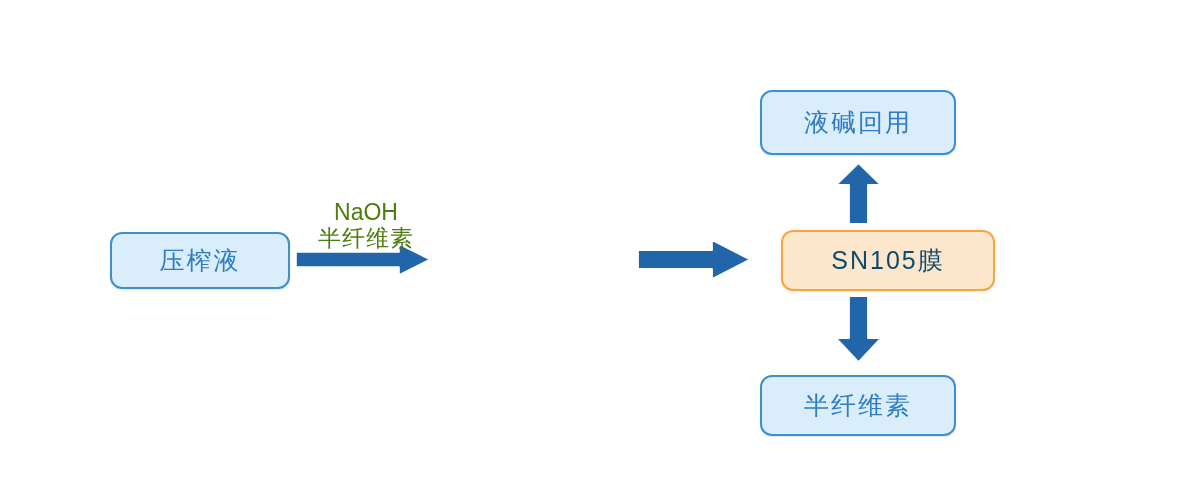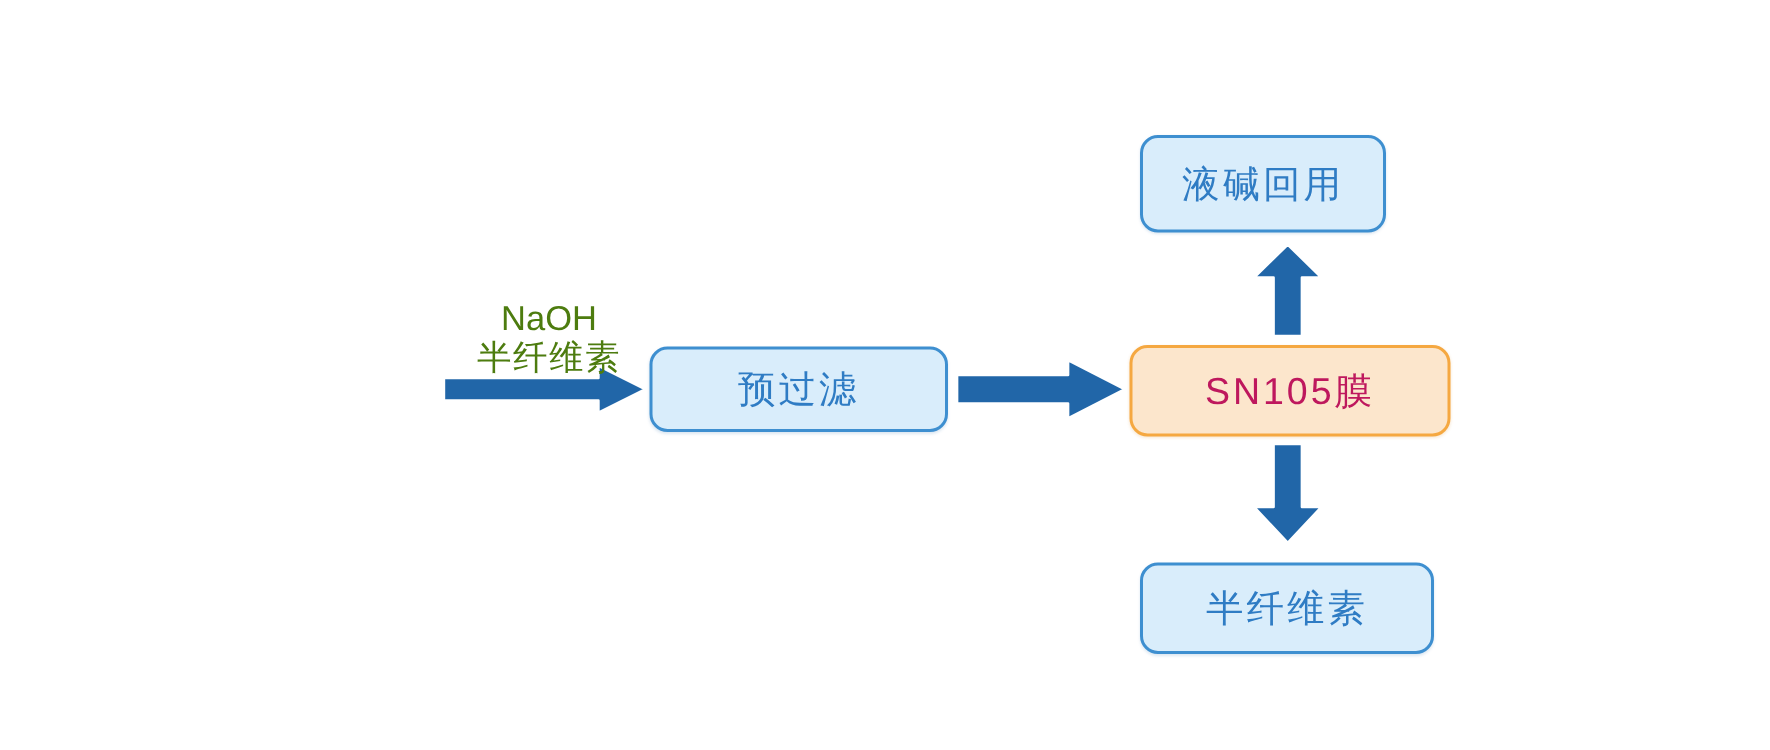--- a/index.html
+++ b/index.html
@@ -47,7 +47,7 @@
   #node-press   { left: 110px; top: 232px; width: 180px; height: 57px; }
   #node-prefilt { left: 433px; top: 231px; width: 199px; height: 57px; }
   #node-memb    { left: 753px; top: 230px; width: 214px; height: 61px; }
-  #node-alkali  { left: 760px; top:  90px; width: 164px; height: 65px; }
+  #node-alkali  { left: 760px; top:  90px; width: 196px; height: 65px; }
   #node-hemi    { left: 760px; top: 375px; width: 196px; height: 61px; }
 
   

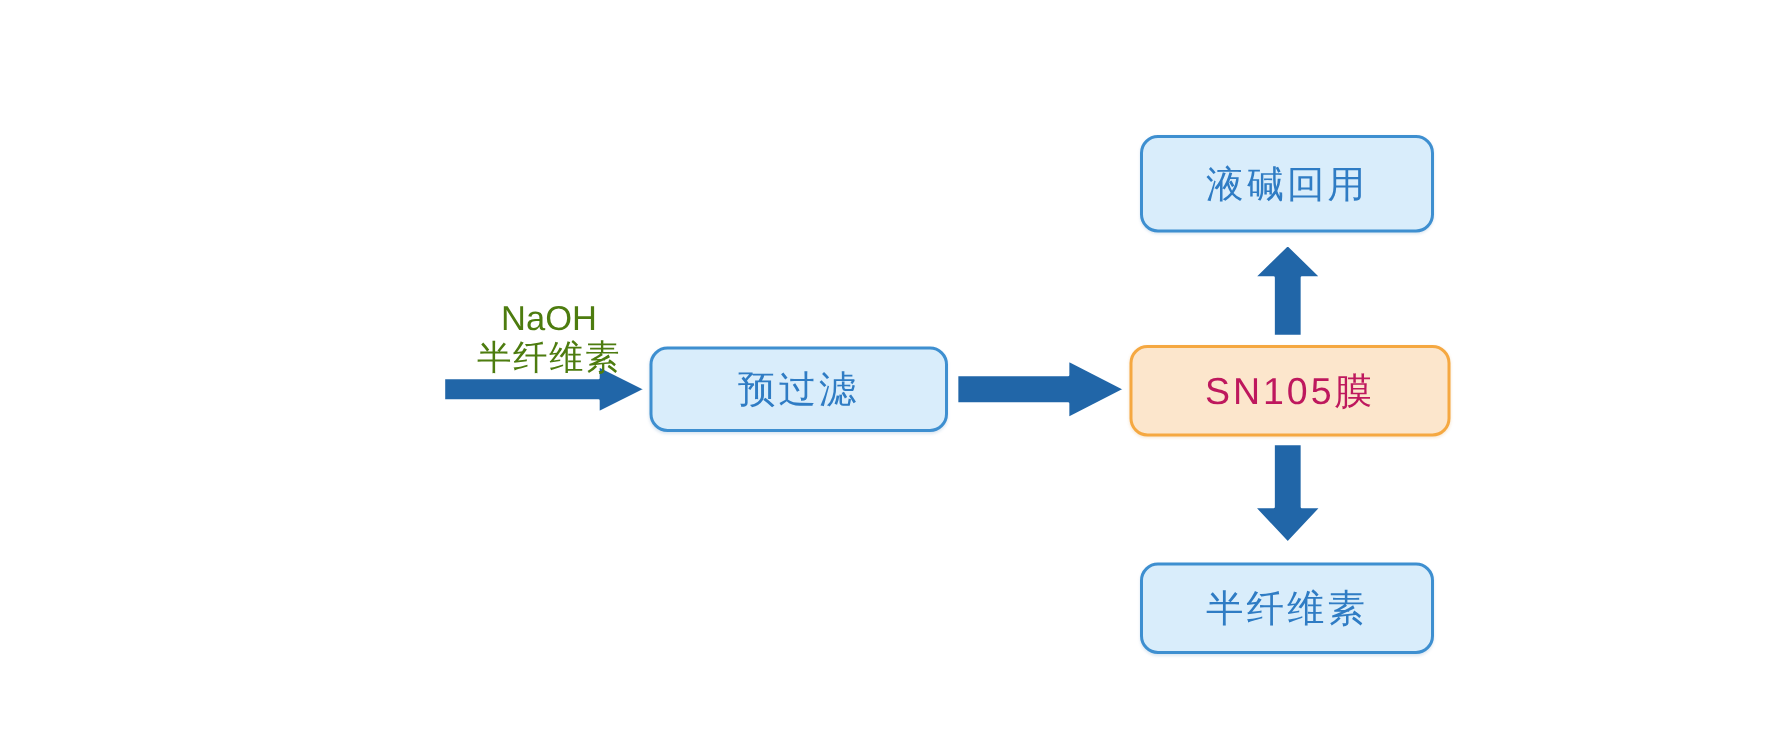--- a/index.html
+++ b/index.html
@@ -100,6 +100,9 @@
     <div class="l2">半纤维素</div>
   </div>
 
+  <div class="node node-blue" id="node-press">
+    <span>压榨液</span>
+  </div>
 
   <div class="node node-blue" id="node-prefilt">
     <span>预过滤</span>

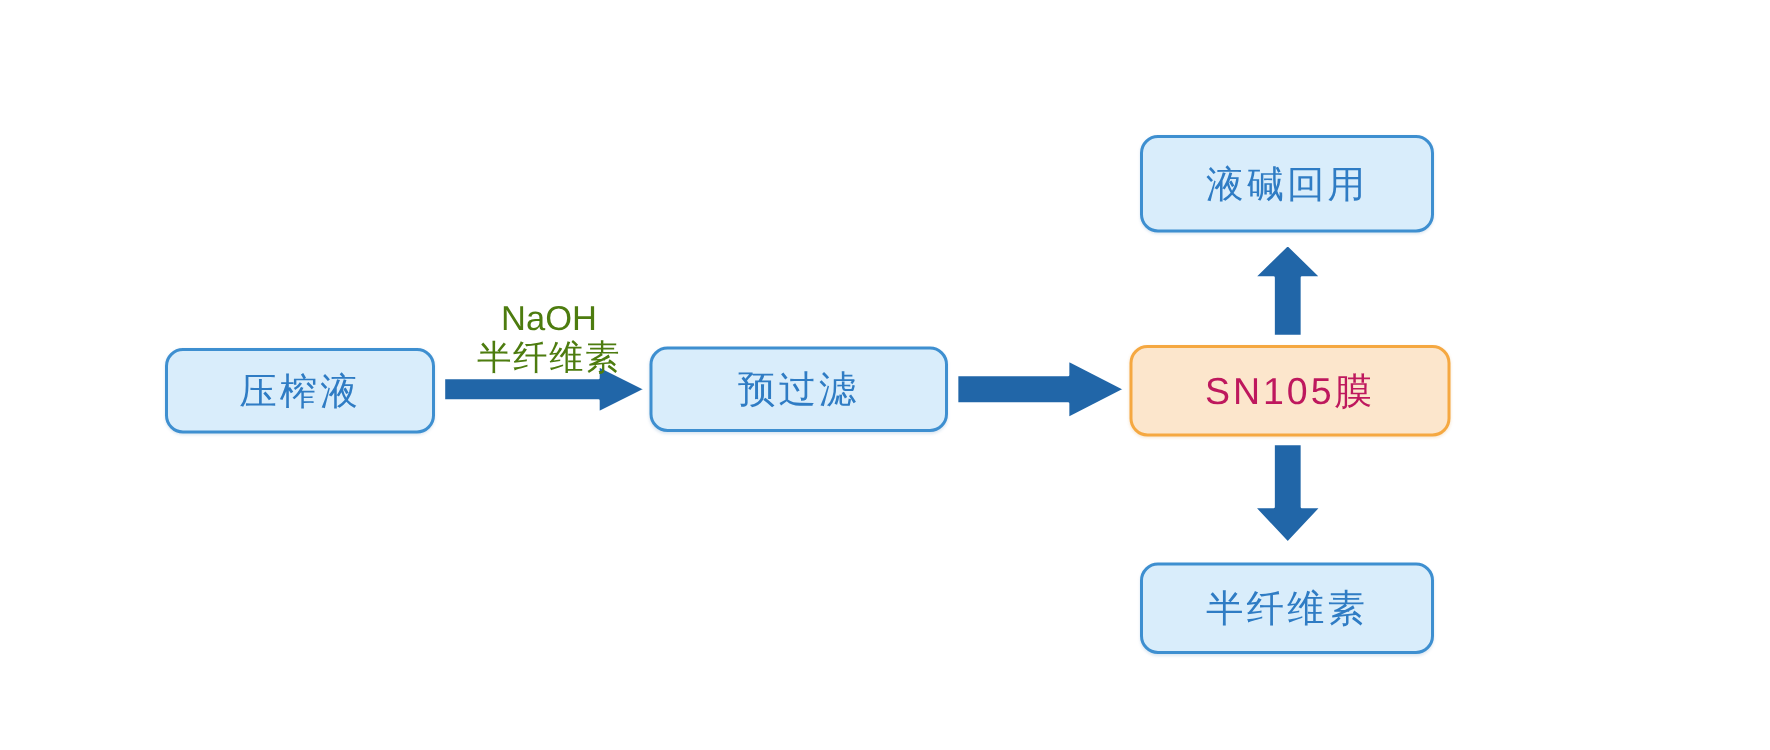--- a/index.html
+++ b/index.html
@@ -104,9 +104,6 @@
     <span>压榨液</span>
   </div>
 
-  <div class="node node-blue" id="node-prefilt">
-    <span>预过滤</span>
-  </div>
 
   <div class="node node-orange" id="node-memb">
     <span>SN105膜</span>

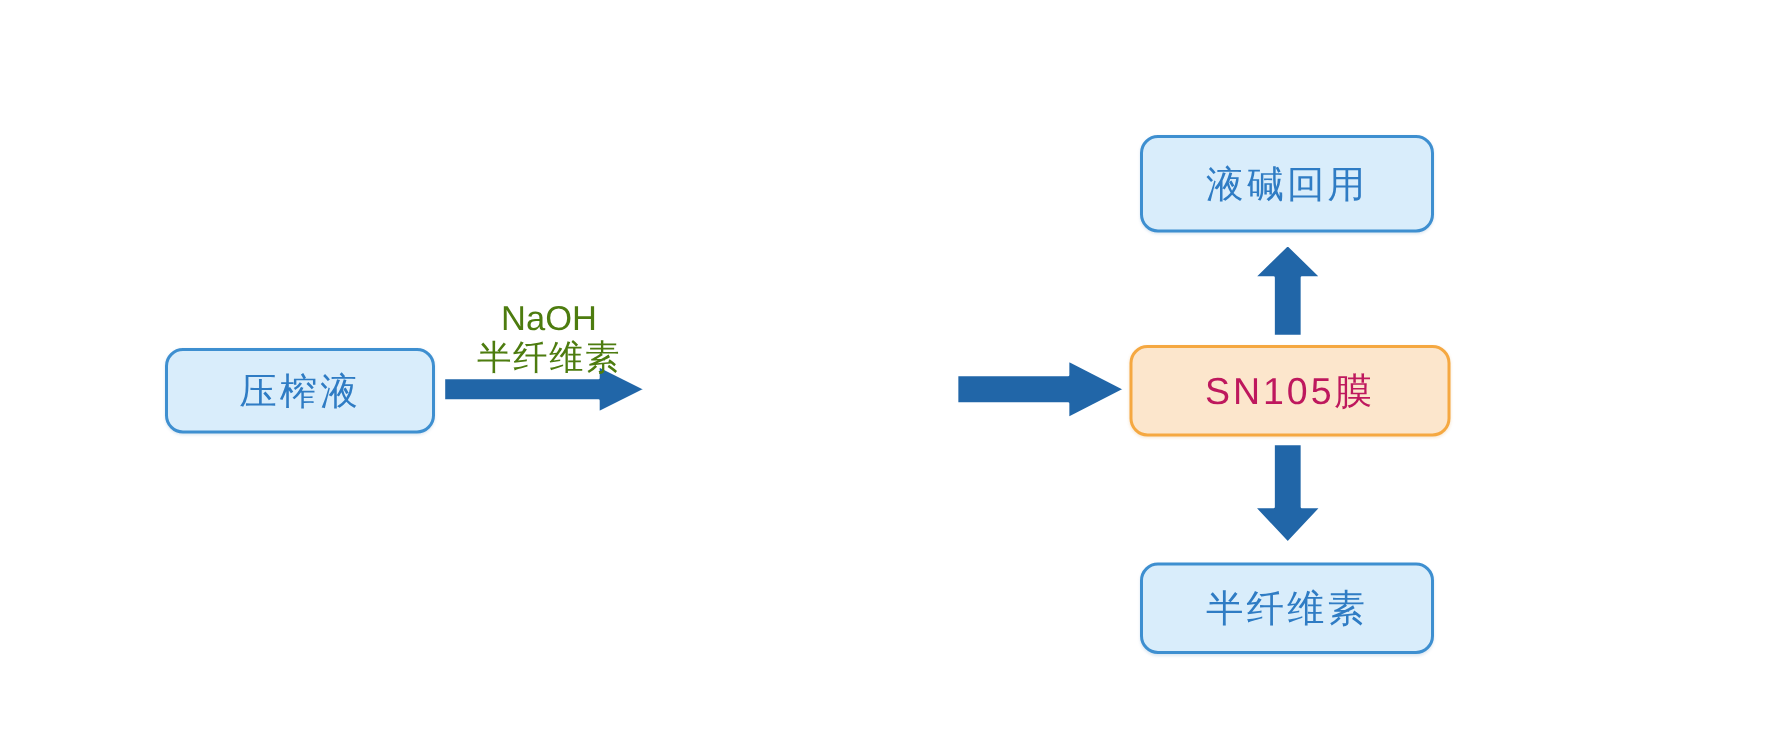--- a/index.html
+++ b/index.html
@@ -39,9 +39,10 @@
   .node-orange {
     background: #fce6cc;
     border: 2px solid #f5a841;
-    color: #be185d;
+    color: #0c4a6e;
     font-size: 25px;
     box-shadow: 0 1px 2px rgba(220,150,60,0.20);
+    margin-left: 28px;
   }
 
   #node-press   { left: 110px; top: 232px; width: 180px; height: 57px; }

